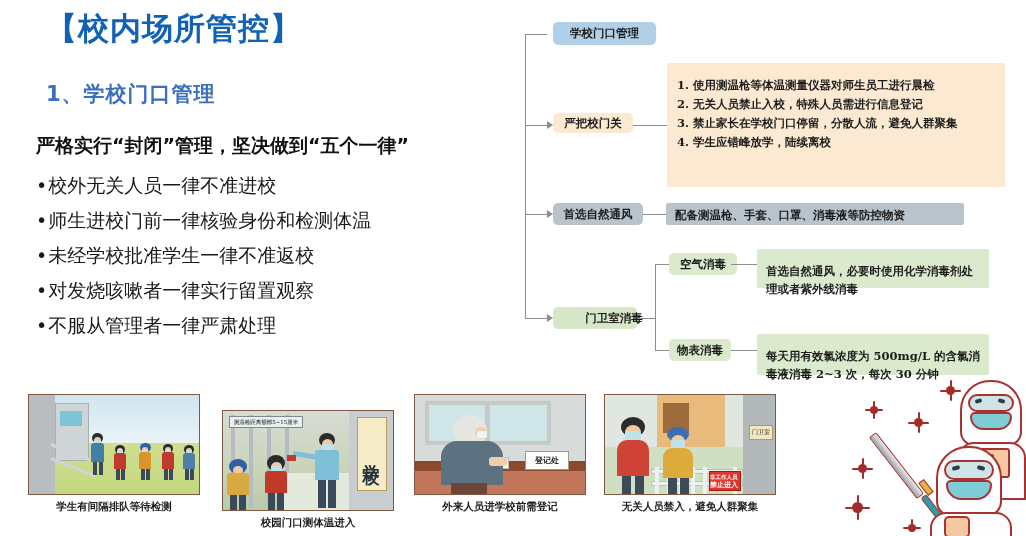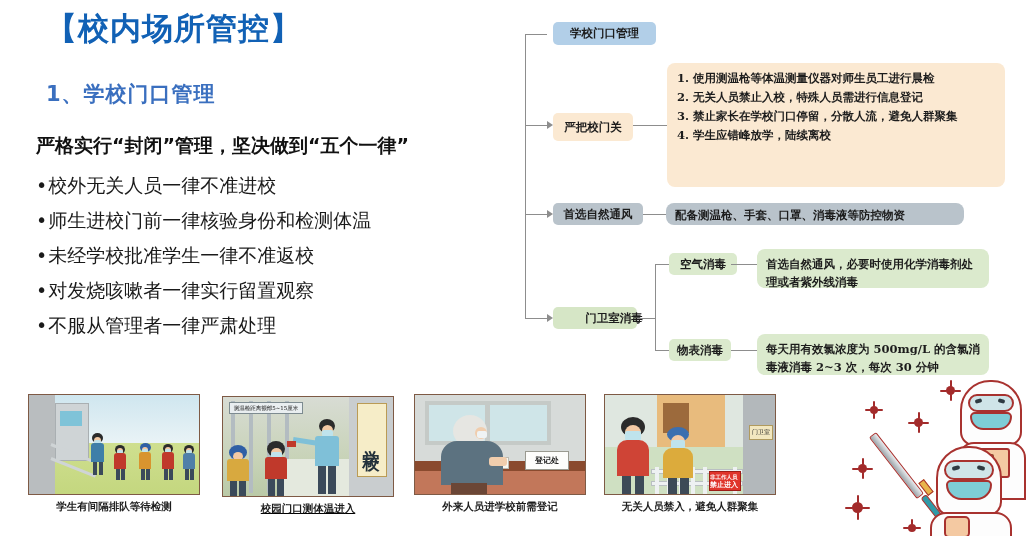--- a/index.html
+++ b/index.html
@@ -62,12 +62,12 @@
   }
   .leafbox{
     position:absolute;
-    border-radius:8px;
+    border-radius:2px;
     font-size:11.5px;
     color:#1c1c1c;
     font-weight:bold;
     box-sizing:border-box;
-    padding:6px 9px;
+    padding:13px 9px;
     font-family:"DejaVu Serif","Liberation Serif",serif;
     line-height:18px;
   }

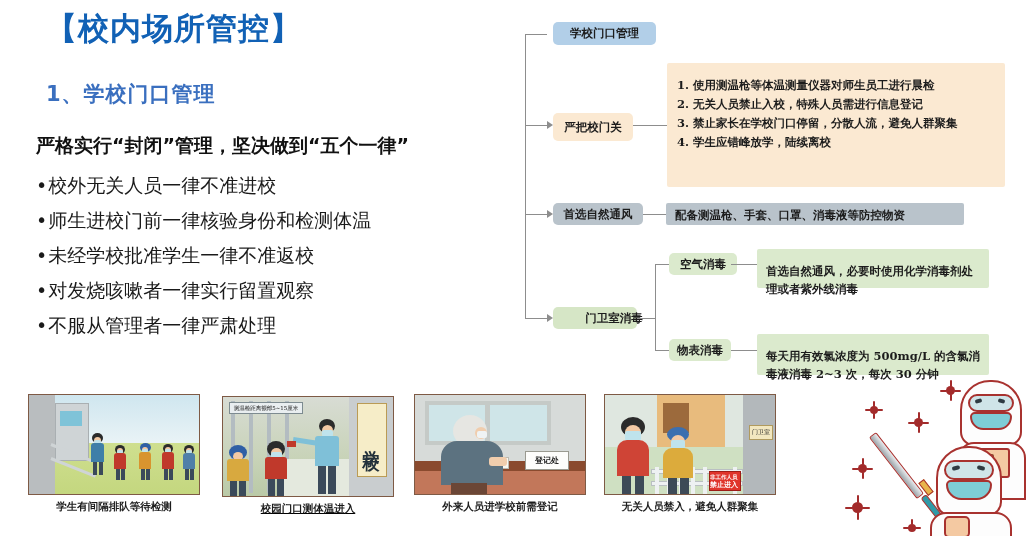--- a/index.html
+++ b/index.html
@@ -201,7 +201,7 @@
 
     <div class="node c-blue" style="left:28px;top:10px;width:103px;height:23px;">学校门口管理</div>
 
-    <div class="node c-cream" style="left:28px;top:101px;width:80px;height:28px;">严把校门关</div>
+    <div class="node c-cream" style="left:28px;top:101px;width:80px;height:20px;">严把校门关</div>
     <div class="line hline" style="left:108px;top:113px;width:34px;"></div>
     <div class="leafbox c-cream" style="left:142px;top:51px;width:338px;height:124px;">
       <ol class="ol">

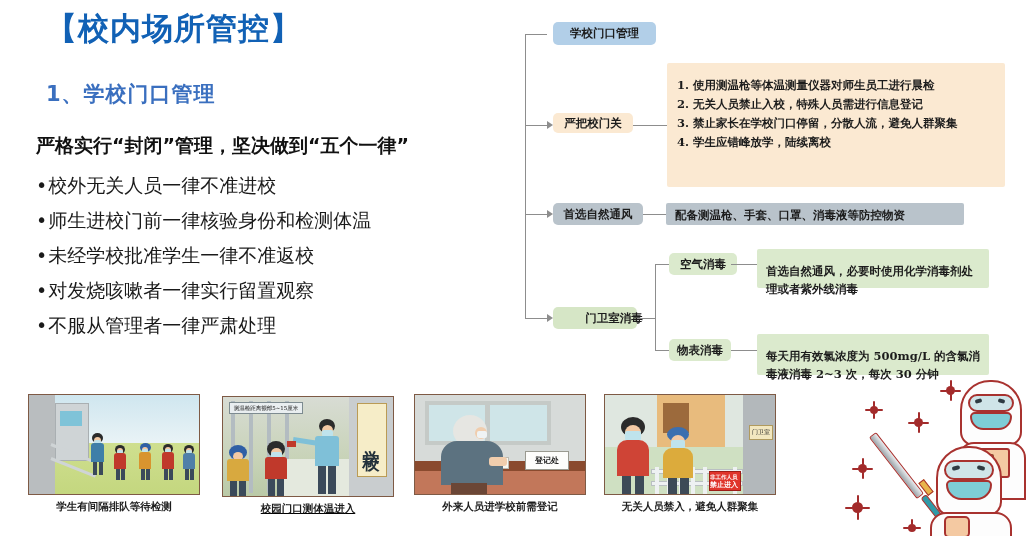--- a/index.html
+++ b/index.html
@@ -282,7 +282,7 @@
       <div class="cap">学生有间隔排队等待检测</div>
     </div>
 
-    <div class="photo" style="left:222px;top:8px;width:172px;text-decoration:underline;">
+    <div class="photo" style="left:222px;top:22px;width:172px;">
       <div class="frame" style="width:172px;height:101px;background:#cfd6cf;">
         <div style="position:absolute;left:0;top:0;width:172px;height:101px;background:linear-gradient(#d8dcd4 0%,#c8d3b8 60%,#b9c9a6 100%);"></div>
 

